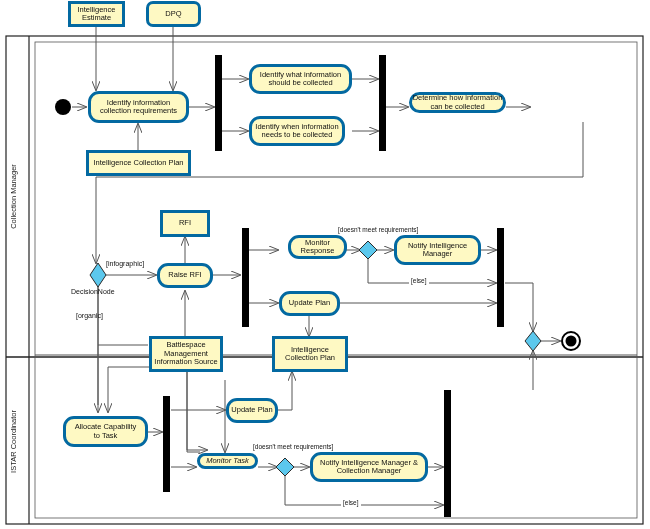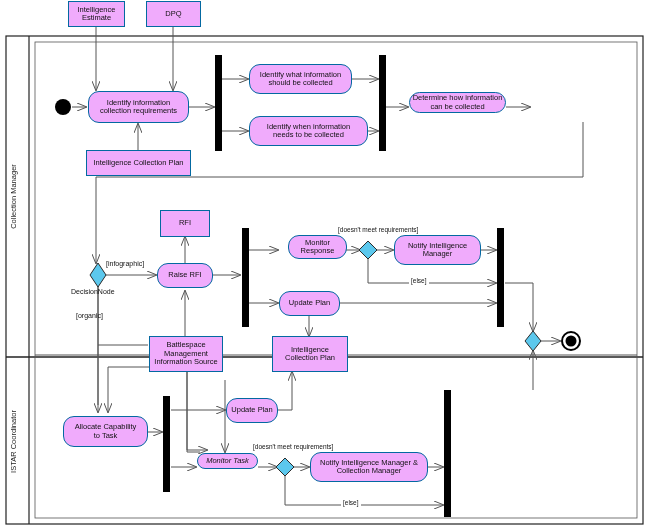--- a/index.html
+++ b/index.html
@@ -9,7 +9,7 @@
   svg.layer{position:absolute;left:0;top:0;width:650px;height:529px;}
   .node{
     position:absolute;box-sizing:border-box;
-    background:#f0abfc;border:1px solid #0369a1;
+    background:#fef9c3;border:3px solid #0369a1;
     display:flex;align-items:center;justify-content:center;text-align:center;
     color:#111;line-height:1.12;
   }

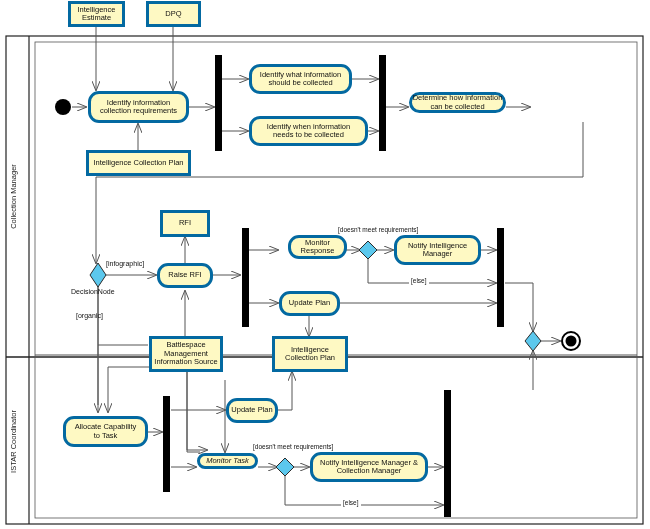--- a/index.html
+++ b/index.html
@@ -150,7 +150,7 @@
   <div class="node obj" style="left:68px;top:1px;width:57px;height:26px;font-size:7.5px;white-space:pre-line;">Intelligence
 Estimate</div>
 
-  <div class="node obj" style="left:146px;top:1px;width:55px;height:26px;font-size:7.5px;white-space:pre-line;">DPQ</div>
+  <div class="node obj" style="left:146px;top:1px;width:55px;height:26px;font-size:7.5px;white-space:pre-line;border-radius:7px;">DPQ</div>
 
   <div class="node obj" style="left:86px;top:150px;width:105px;height:26px;font-size:7.5px;white-space:pre-line;">Intelligence Collection Plan</div>
 

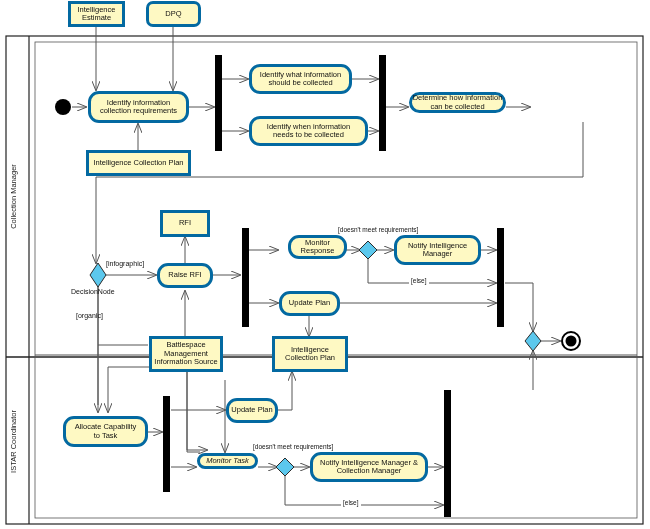--- a/index.html
+++ b/index.html
@@ -169,7 +169,7 @@
   <div class="node act" style="left:249px;top:64px;width:103px;height:30px;font-size:7.5px;white-space:pre-line;">Identify what information
 should be collected</div>
 
-  <div class="node act" style="left:249px;top:116px;width:119px;height:30px;font-size:7.5px;white-space:pre-line;">Identify when information
+  <div class="node act" style="left:249px;top:116px;width:96px;height:30px;font-size:7.5px;white-space:pre-line;">Identify when information
 needs to be collected</div>
 
   <div class="node act" style="left:409px;top:92px;width:97px;height:21px;font-size:7.5px;white-space:pre-line;">Determine how information

